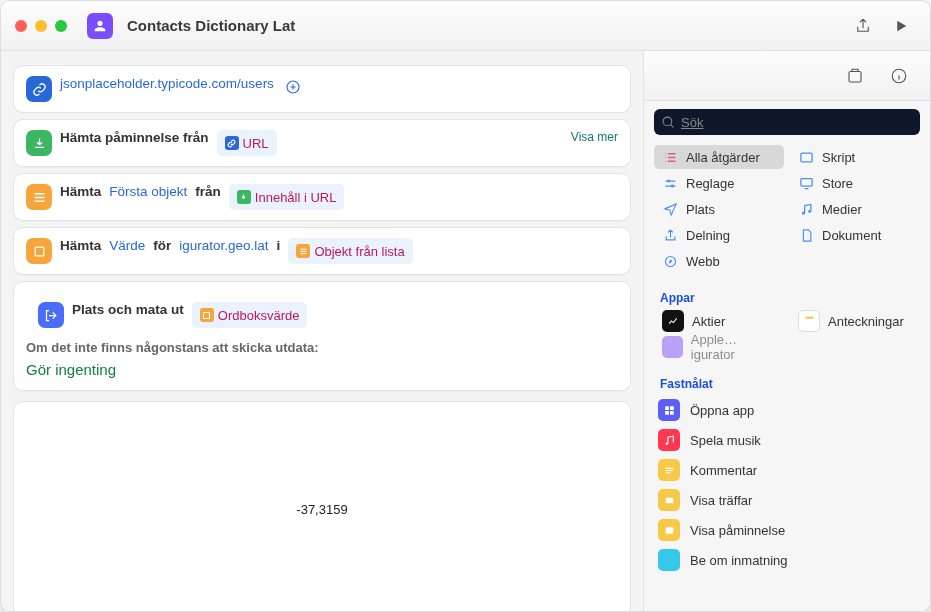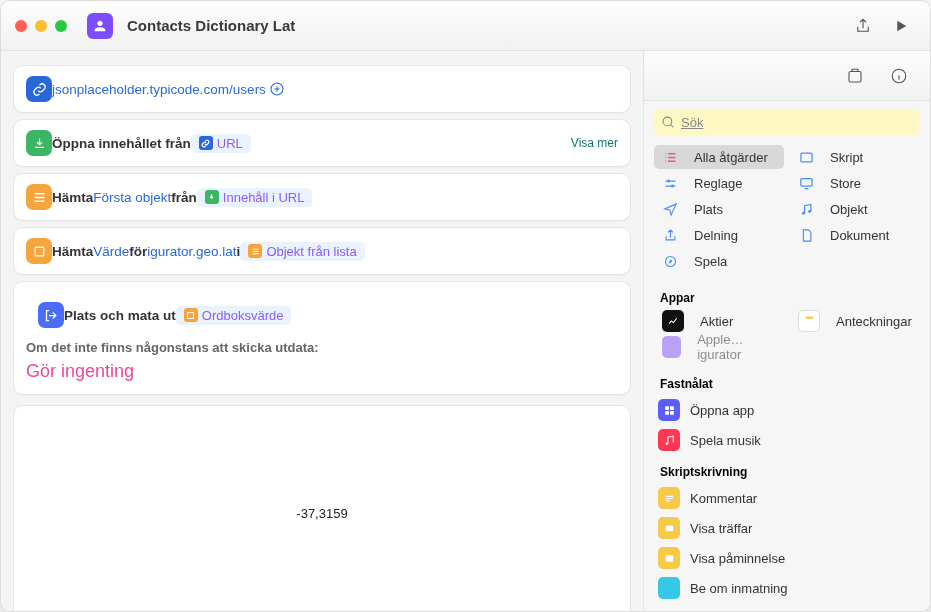--- a/index.html
+++ b/index.html
@@ -33,7 +33,7 @@
 
 
 .card { background:#fff; border-radius:10px; border:1px solid #e4e4e4; margin-bottom:6px; box-shadow:0 1px 1px rgba(0,0,0,.03);}
-.card-row { display:flex; align-items:center; padding:10px 12px; font-size:13.5px; color:#333; font-weight:600;}
+.card-row { display:flex; padding:10px 12px; gap:8px; font-size:13.5px; color:#333; font-weight:600;}
 .act-ic { width:26px; height:26px; border-radius:7px; display:flex; align-items:center; justify-content:center; flex-shrink:0;}
 .act-ic svg{width:15px;height:15px;fill:#fff;}
 .pill { background:#eaf2fe; color:#8b5cf6; padding:2px 8px; border-radius:5px; font-weight:500; display:inline-flex; align-items:center; gap:4px; font-size:13px;}

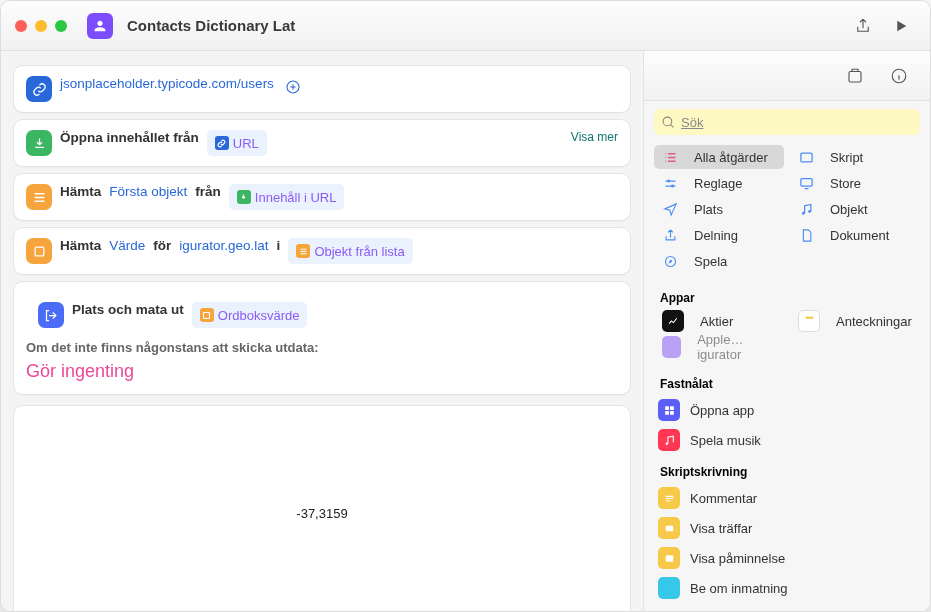--- a/index.html
+++ b/index.html
@@ -18,7 +18,7 @@
 .main { flex:1; background:#f4f4f4; padding:14px 12px; overflow:auto; border-right:1px solid #e3e3e3;}
 .side { width:286px; background:#f6f6f6; display:flex; flex-direction:column; overflow:hidden;} 
 .side-header { height:50px; display:flex; align-items:center; justify-content:flex-end; gap:14px; padding:0 16px; border-bottom:1px solid #e0e0e0; background:linear-gradient(#fdfdfd,#f1f1f1);}
-.search { margin:8px 10px 10px; background:#fef9c3; border-radius:6px; height:26px; display:flex; align-items:center; padding:0 8px; color:#888; font-size:13px;text-decoration:underline;}
+.search { margin:8px 10px 10px; background:#0f172a; border-radius:6px; height:26px; display:flex; align-items:center; padding:0 8px; color:#888; font-size:13px;text-decoration:underline;}
 .search svg{width:13px;height:13px;fill:#888;margin-right:6px;}
 .cat-grid { display:grid; grid-template-columns:1fr 1fr; gap:2px 6px; padding:0 10px 8px; }
 .cat { display:flex; align-items:center; gap:16px; height:24px; padding:0 8px; border-radius:5px; font-size:13px; color:#333;}

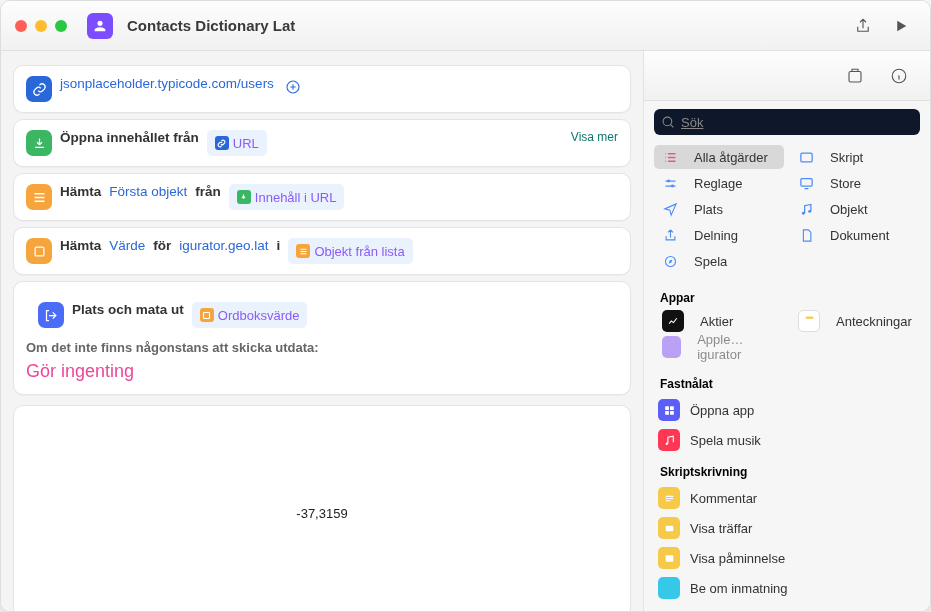--- a/index.html
+++ b/index.html
@@ -103,7 +103,7 @@
                 <path d="M12 4v10m0 0l-4-4m4 4l4-4M5 18h14" stroke="#fff" stroke-width="2" fill="none"></path>
               </svg>
           </div>
-          <span>Öppna innehållet från</span>
+          <span>Hämta påminnelse från</span>
           <span class="pill">
               <span class="pill-ic" style="background:#2968d8">
                 <svg viewBox="0 0 24 24" width="9" height="9">

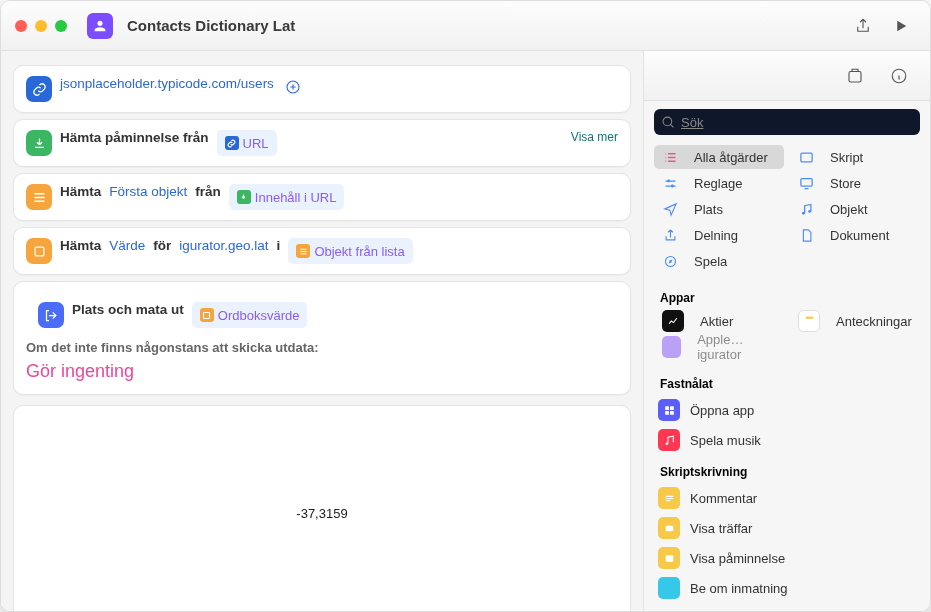--- a/index.html
+++ b/index.html
@@ -36,7 +36,7 @@
 .card-row { display:flex; padding:10px 12px; gap:8px; font-size:13.5px; color:#333; font-weight:600;}
 .act-ic { width:26px; height:26px; border-radius:7px; display:flex; align-items:center; justify-content:center; flex-shrink:0;}
 .act-ic svg{width:15px;height:15px;fill:#fff;}
-.pill { background:#eaf2fe; color:#8b5cf6; padding:2px 8px; border-radius:5px; font-weight:500; display:inline-flex; align-items:center; gap:4px; font-size:13px;}
+.pill { background:#eaf2fe; color:#be185d; padding:2px 8px; border-radius:5px; font-weight:500; display:inline-flex; align-items:center; gap:4px; font-size:13px;}
 .pill-ic { width:14px;height:14px;border-radius:3px;display:inline-flex;align-items:center;justify-content:center;}
 .pill-ic.green{background:#3bb663;}
 .pill-ic.orange{background:#f6a43c;}

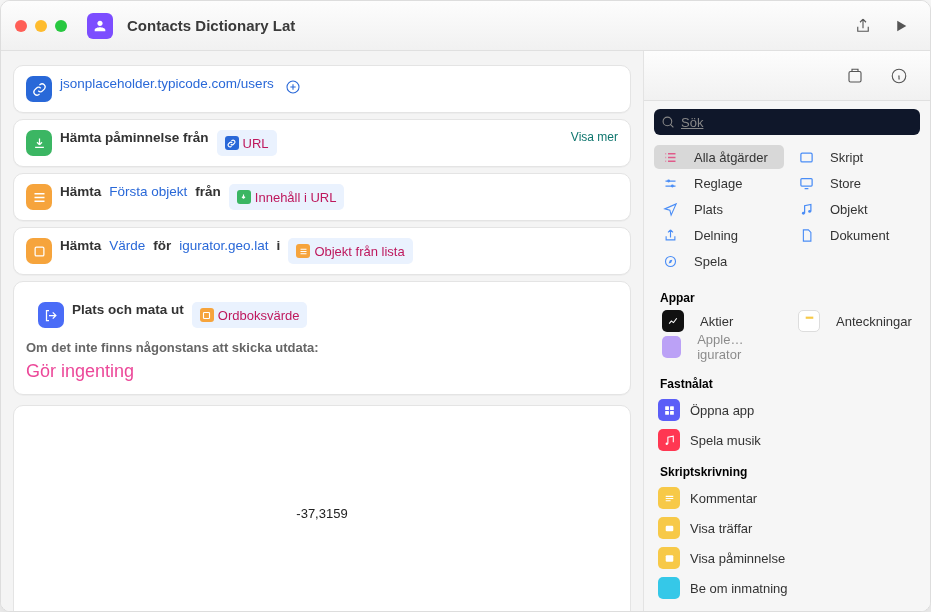--- a/index.html
+++ b/index.html
@@ -21,7 +21,7 @@
 .search { margin:8px 10px 10px; background:#0f172a; border-radius:6px; height:26px; display:flex; align-items:center; padding:0 8px; color:#888; font-size:13px;text-decoration:underline;}
 .search svg{width:13px;height:13px;fill:#888;margin-right:6px;}
 .cat-grid { display:grid; grid-template-columns:1fr 1fr; gap:2px 6px; padding:0 10px 8px; }
-.cat { display:flex; align-items:center; gap:16px; height:24px; padding:0 8px; border-radius:5px; font-size:13px; color:#333;}
+.cat { display:flex; align-items:center; gap:8px; height:24px; padding:0 8px; border-radius:5px; font-size:13px; color:#333;}
 .cat.sel { background:#d8d8d8; }
 .cat-ic { width:16px; height:16px; display:flex; align-items:center; justify-content:center;}
 .cat-ic svg{width:15px;height:15px;}

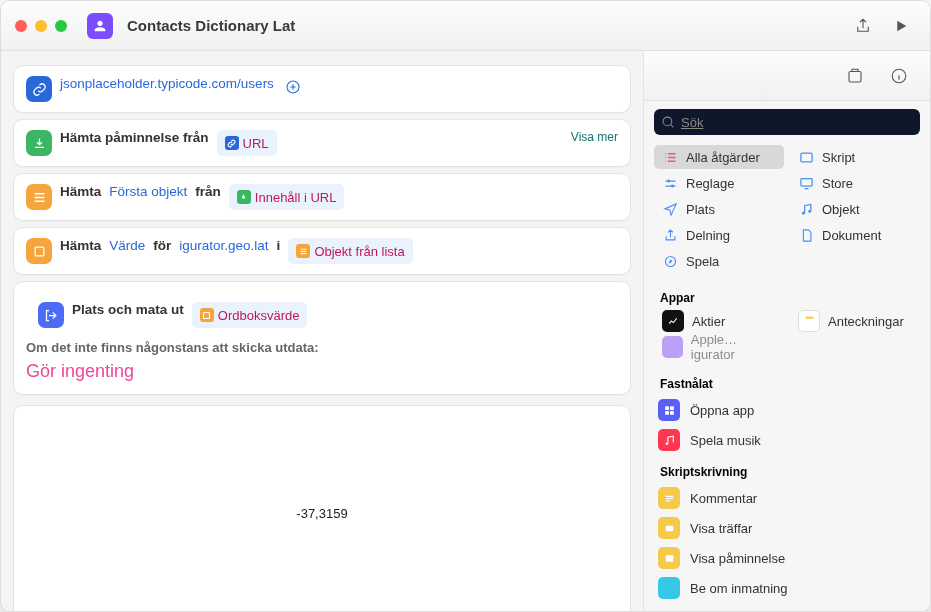--- a/index.html
+++ b/index.html
@@ -260,7 +260,7 @@
                 <circle cx="17" cy="15" r="2.3" fill="#4a8df6"></circle>
               </svg>
             </span>
-            <span>Objekt</span>
+            <span>Medier</span>
           </div>
         <div class="cat">
             <span class="cat-ic">

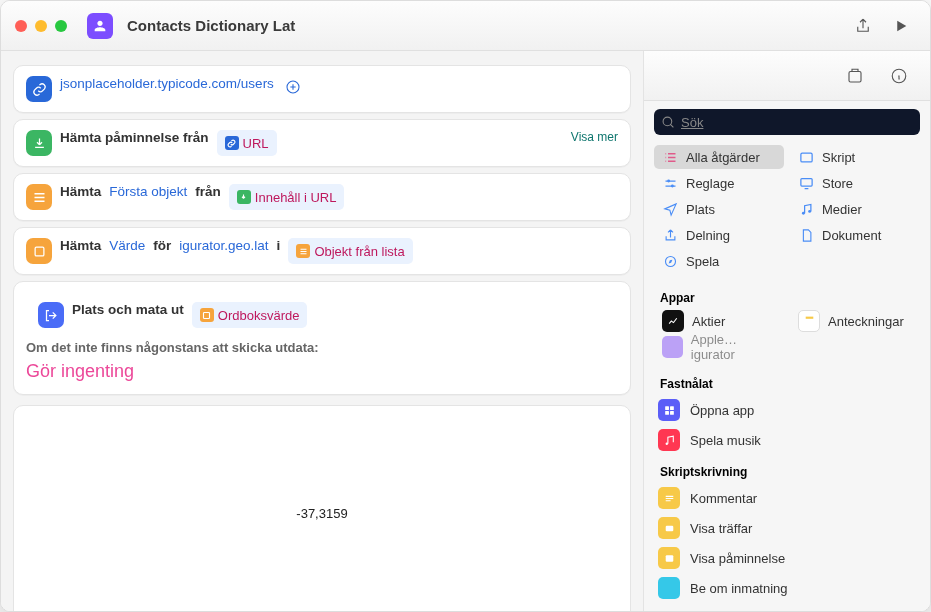--- a/index.html
+++ b/index.html
@@ -285,7 +285,7 @@
                 <path d="M9 15l2-5 4-1-2 5z" fill="#4a8df6"></path>
               </svg>
             </span>
-            <span>Spela</span>
+            <span>Webb</span>
           </div>
       </div>
 

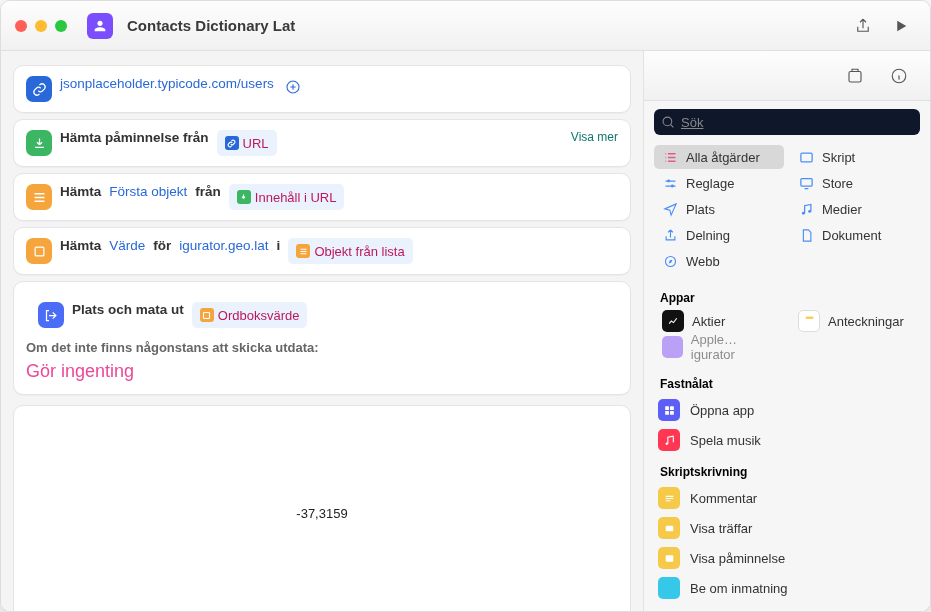--- a/index.html
+++ b/index.html
@@ -25,7 +25,7 @@
 .cat.sel { background:#d8d8d8; }
 .cat-ic { width:16px; height:16px; display:flex; align-items:center; justify-content:center;}
 .cat-ic svg{width:15px;height:15px;}
-.sec-label { font-size:12px; color:#000000; font-weight:600; padding:10px 16px 4px;}
+.sec-label { font-size:12px; color:#1d4ed8; font-weight:600; padding:10px 16px 4px;}
 .list-item { display:flex; align-items:center; gap:10px; height:30px; padding:0 14px; font-size:13px; color:#333;}
 .li-ic { width:22px; height:22px; border-radius:5px; display:flex; align-items:center; justify-content:center;}
 .li-ic svg{width:13px;height:13px;fill:#fff;}

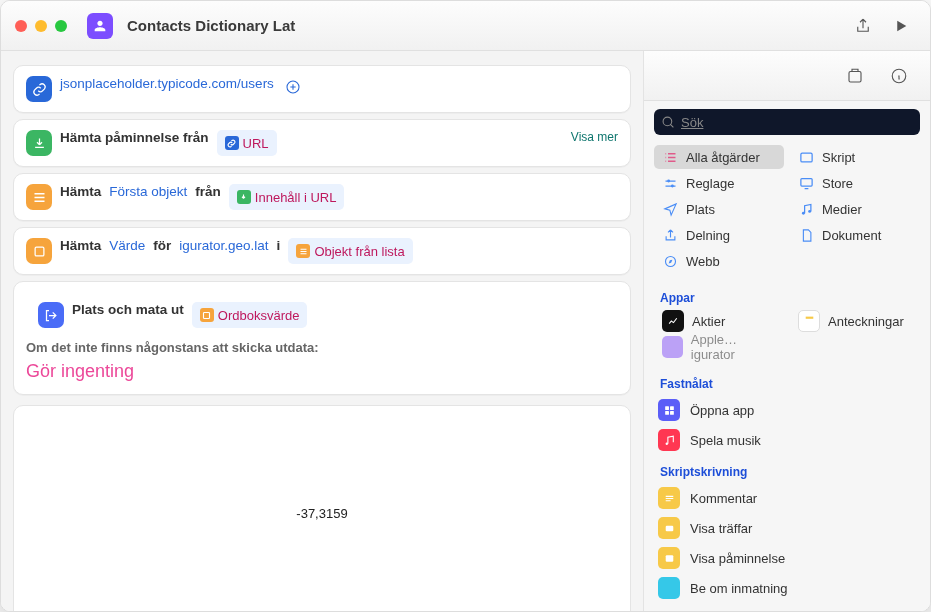--- a/index.html
+++ b/index.html
@@ -45,7 +45,7 @@
 .showmore { margin-left:auto; color:#0f766e; font-size:12px; font-weight:500;}
 .footer-card { padding:10px 12px 12px; }
 .footer-card .sub-txt{ font-size:13px; color:#666; font-weight:600; margin:8px 0 6px;}
-.blue-link { color:#ec4899; font-weight:500; font-size:18px;}
+.blue-link { color:#15803d; font-weight:500; font-size:15px;}
 .output { background:#fff; border:1px solid #e4e4e4; border-radius:10px; height:216px; margin-top:10px; display:flex; align-items:center; justify-content:center; font-size:13px; color:#222;}
 </style>
 </head>

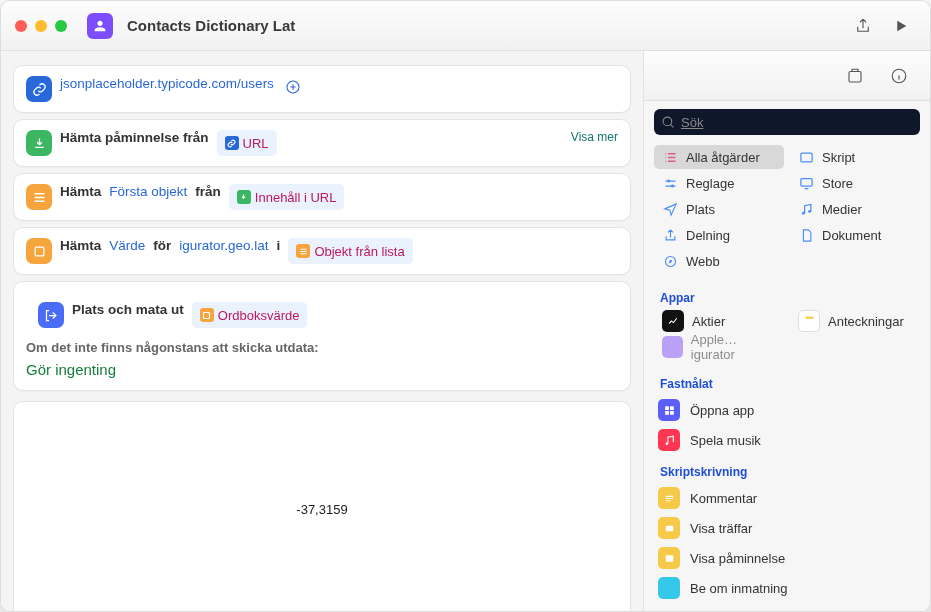--- a/index.html
+++ b/index.html
@@ -336,7 +336,6 @@
             <span>Spela musik</span>
           </div>
 
-        <div class="sec-label">Skriptskrivning</div>
         <div class="list-item">
             <span class="li-ic" style="background:#f7c948">
               <svg viewBox="0 0 24 24">

